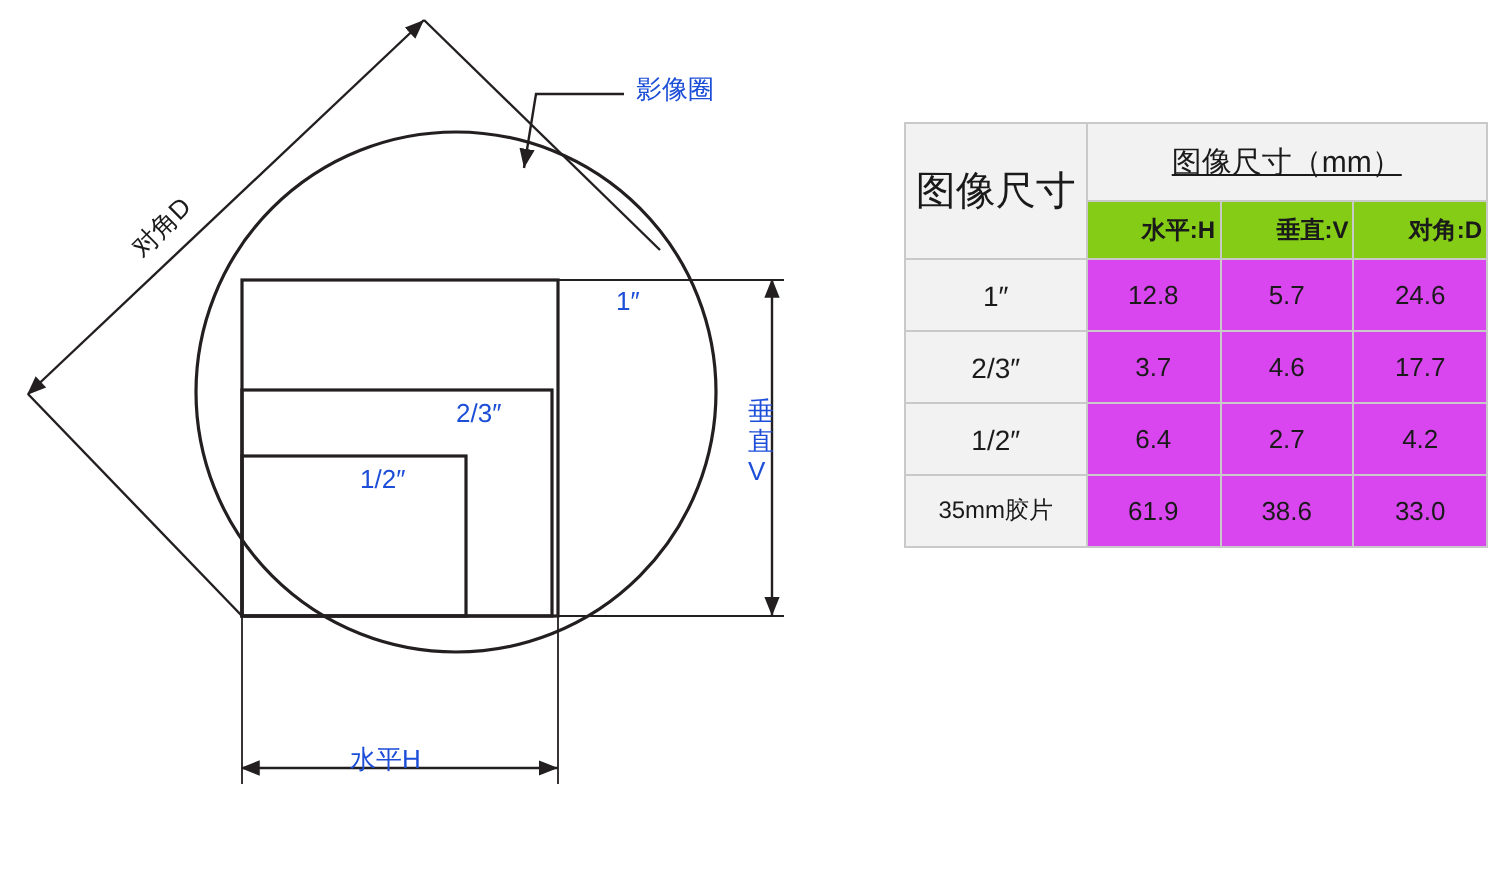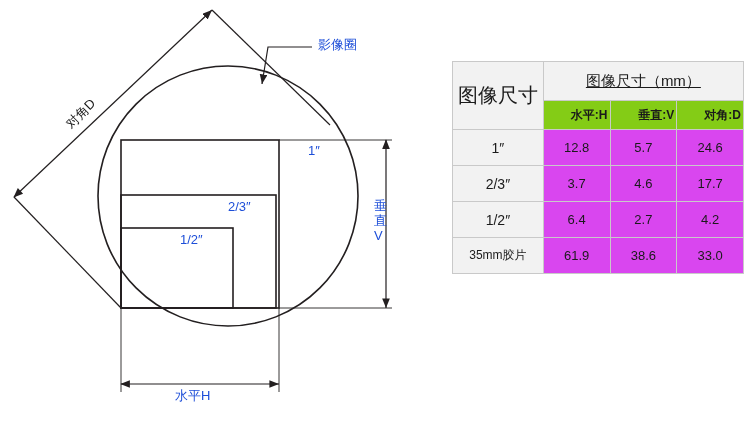--- a/index.html
+++ b/index.html
@@ -158,7 +158,7 @@
 
   <div class="lbl" style="left:374px; top:198px; width:14px; line-height:15px; white-space:normal; text-align:left;">垂直V</div>
 
-  <div class="lbl" style="left:175px; top:387px;">水平H</div>
+  <div class="lbl" style="left:175px; top:371px;">水平H</div>
 
   <div class="lbl" style="left:308px; top:143px;">1″</div>
 

